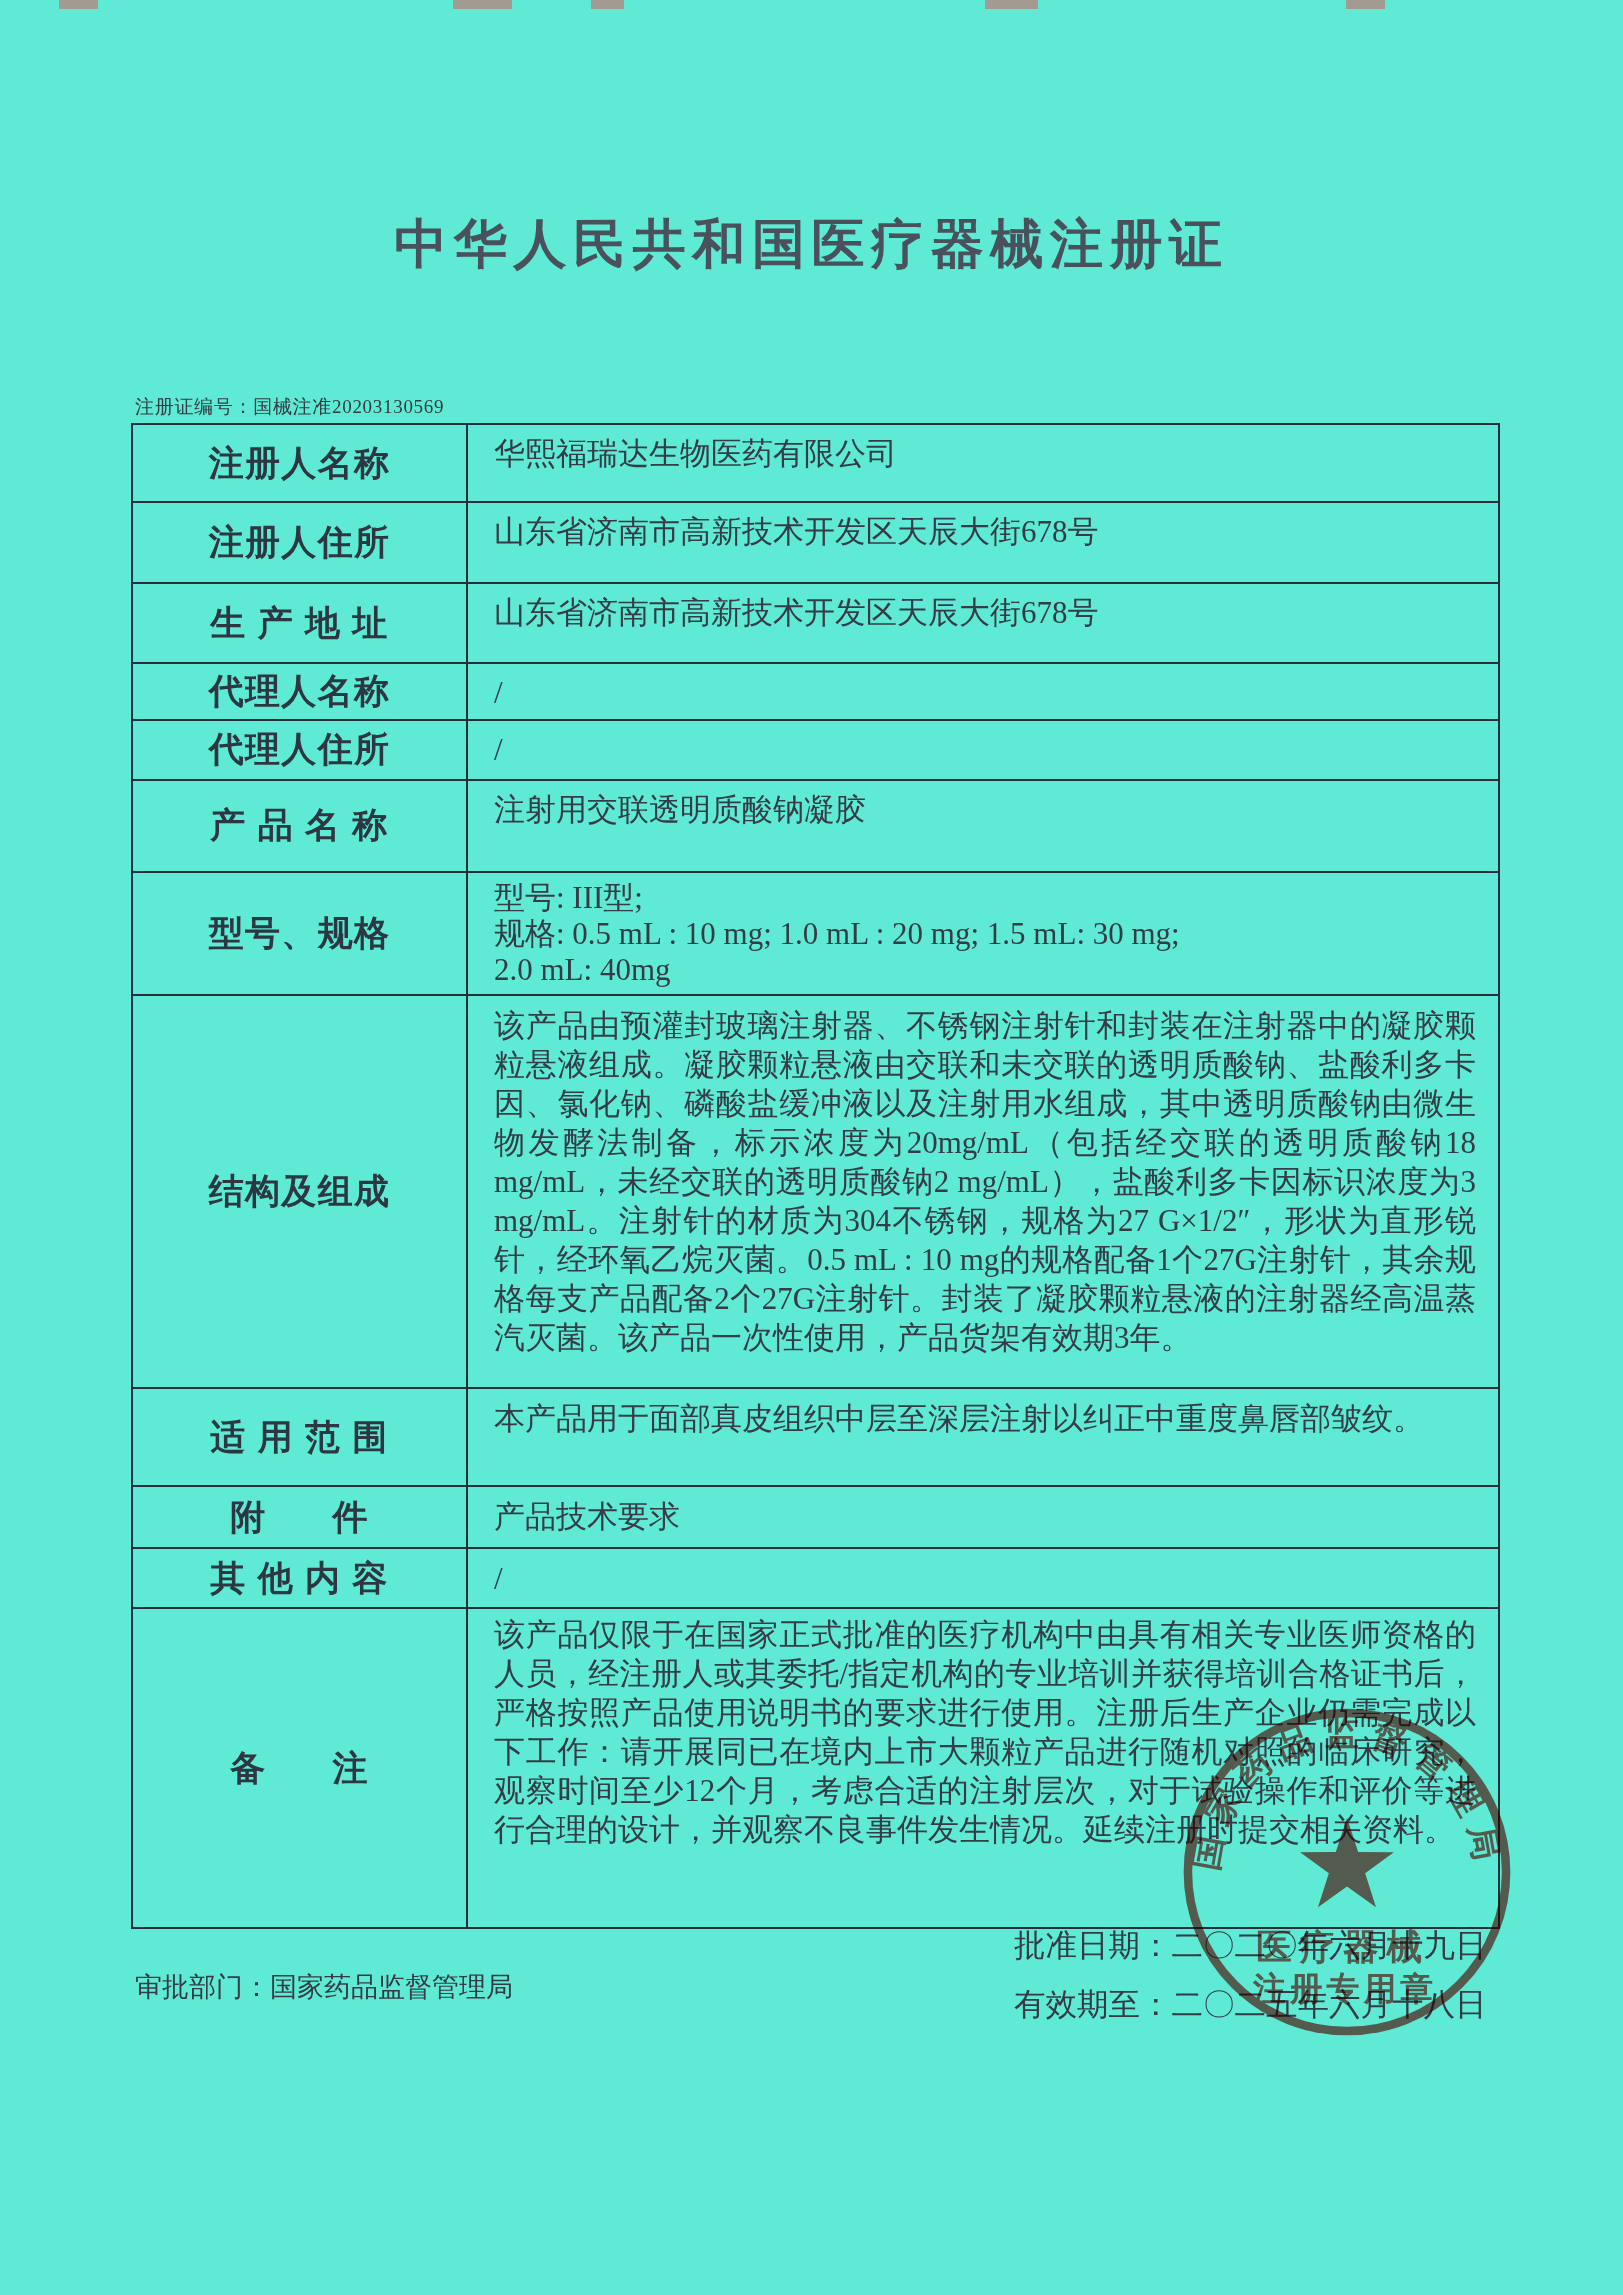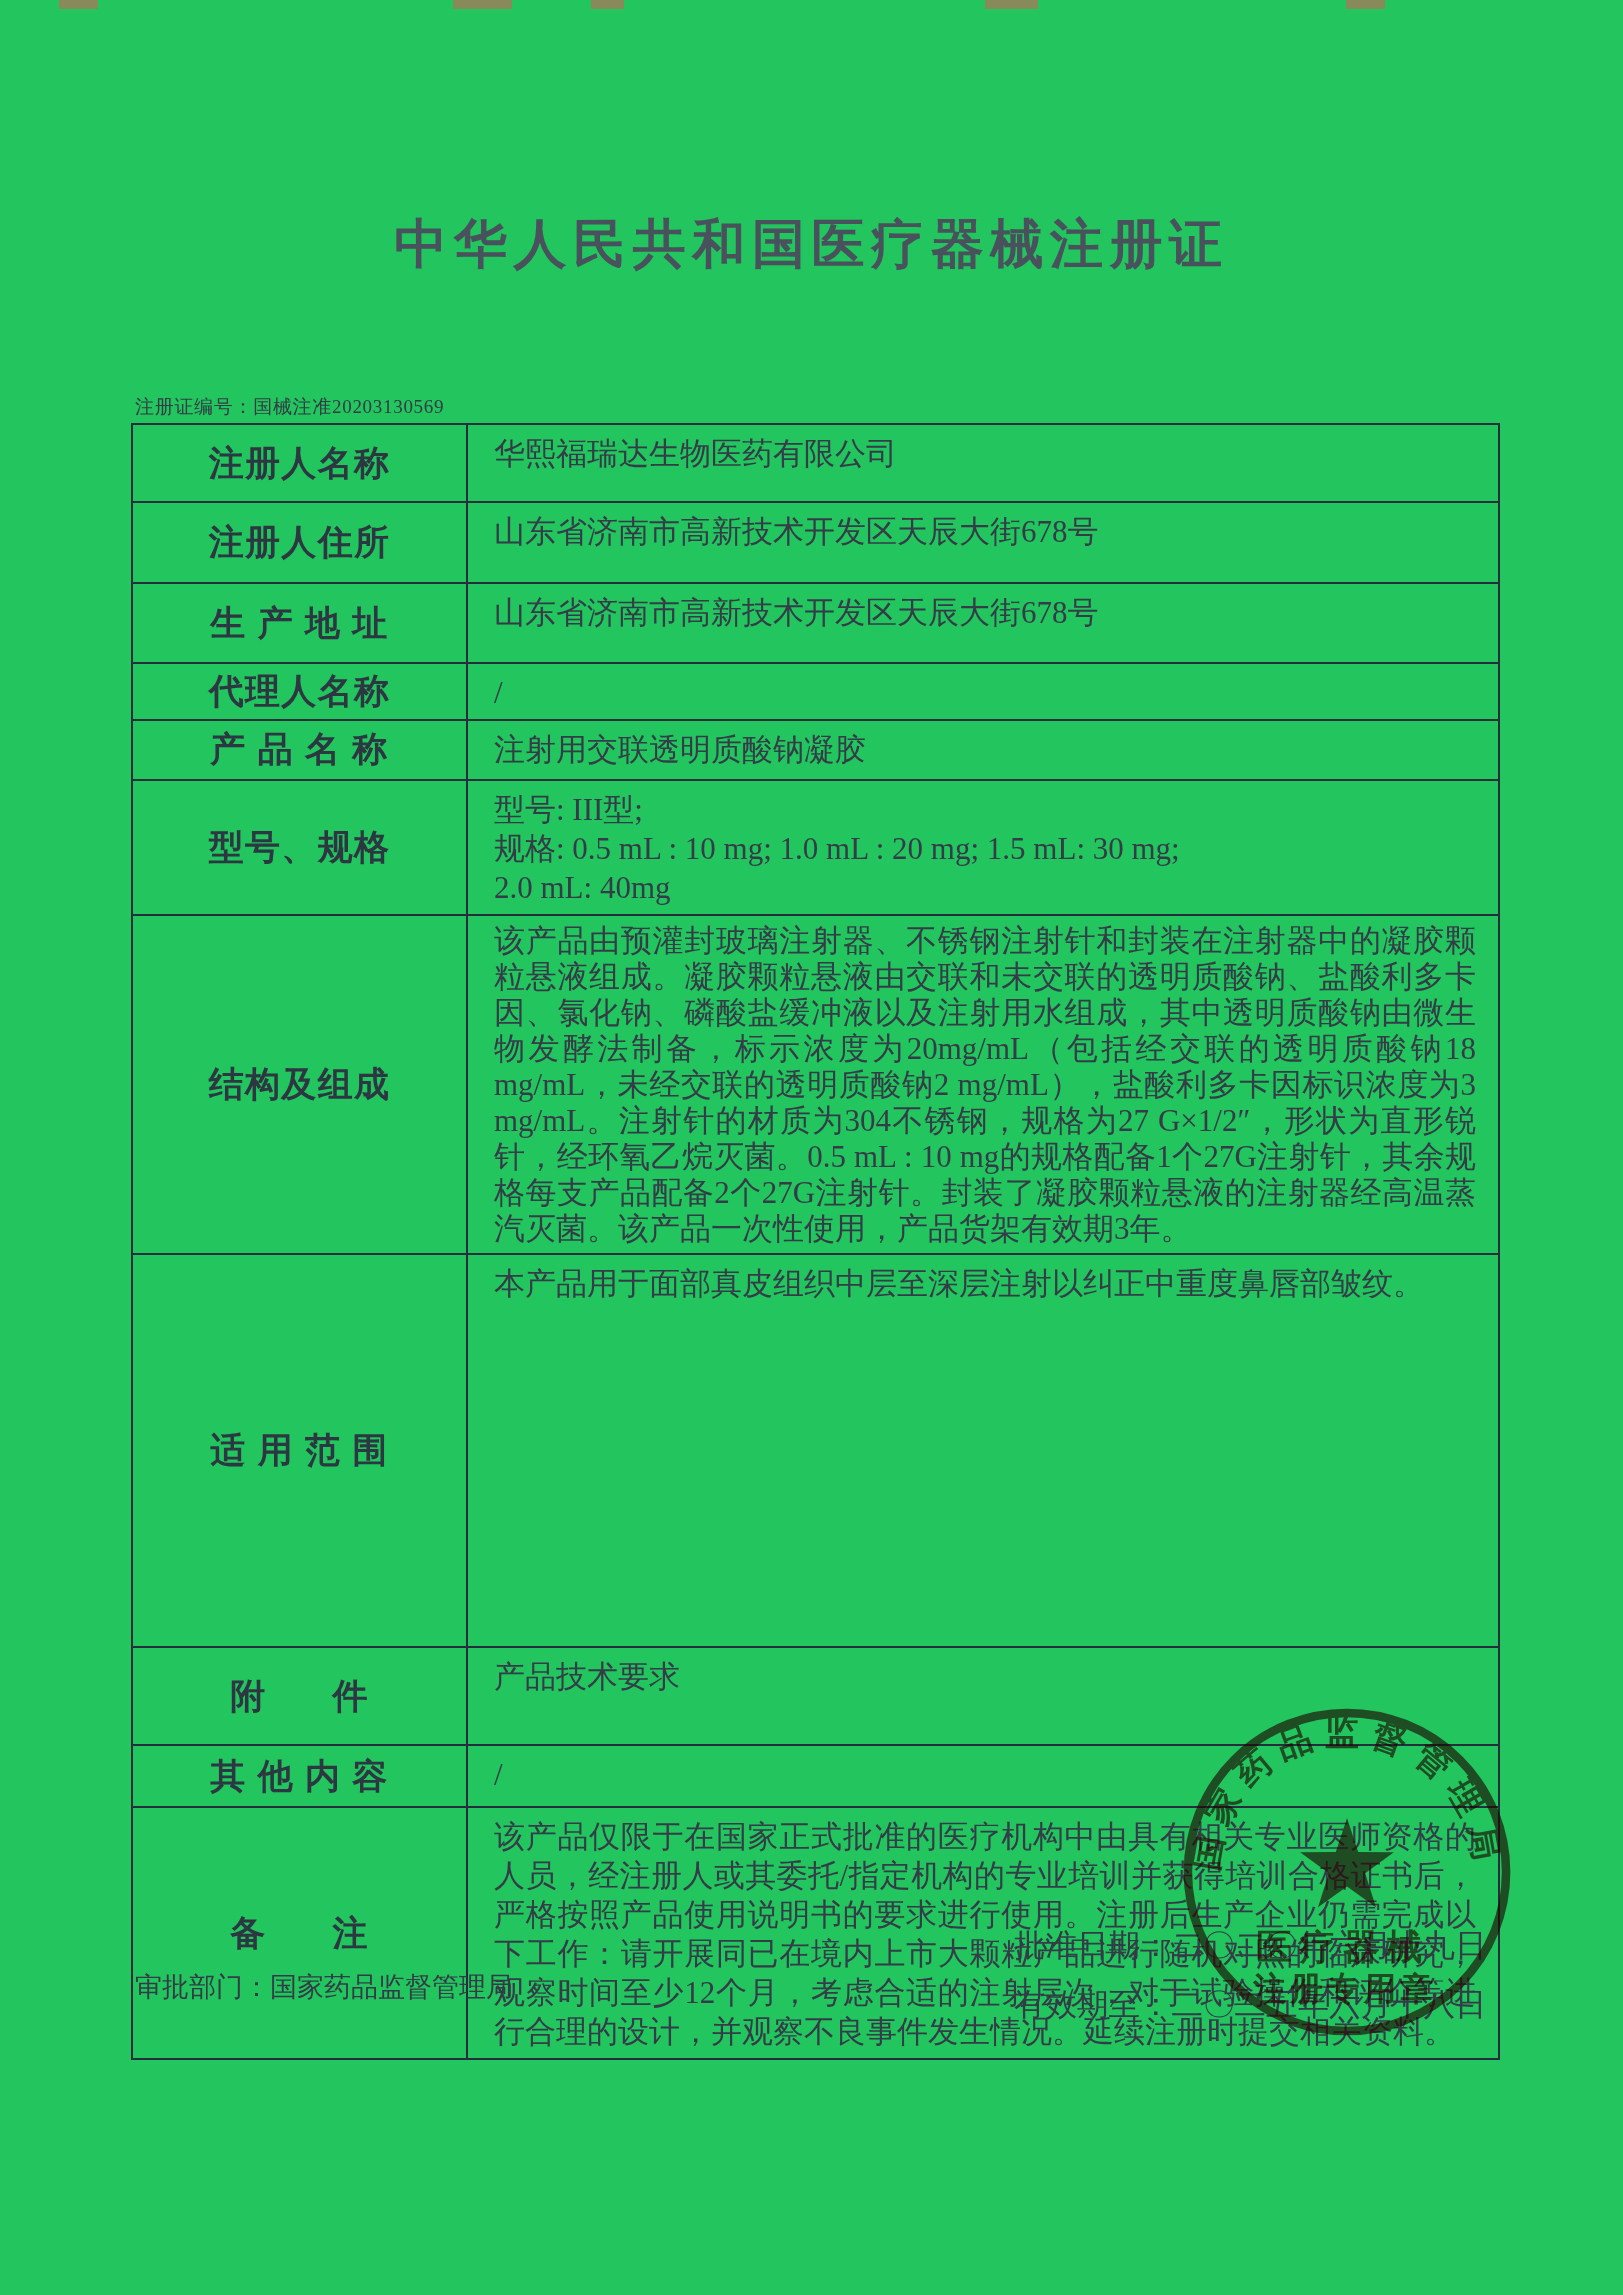--- a/index.html
+++ b/index.html
@@ -6,7 +6,7 @@
   .page {
     position:relative;
     width:1623px; height:2295px;
-    background:#22c55e;
+    background:#5eead4;
     font-family:"Liberation Serif", serif;
     color:#37404a;
     overflow:hidden;

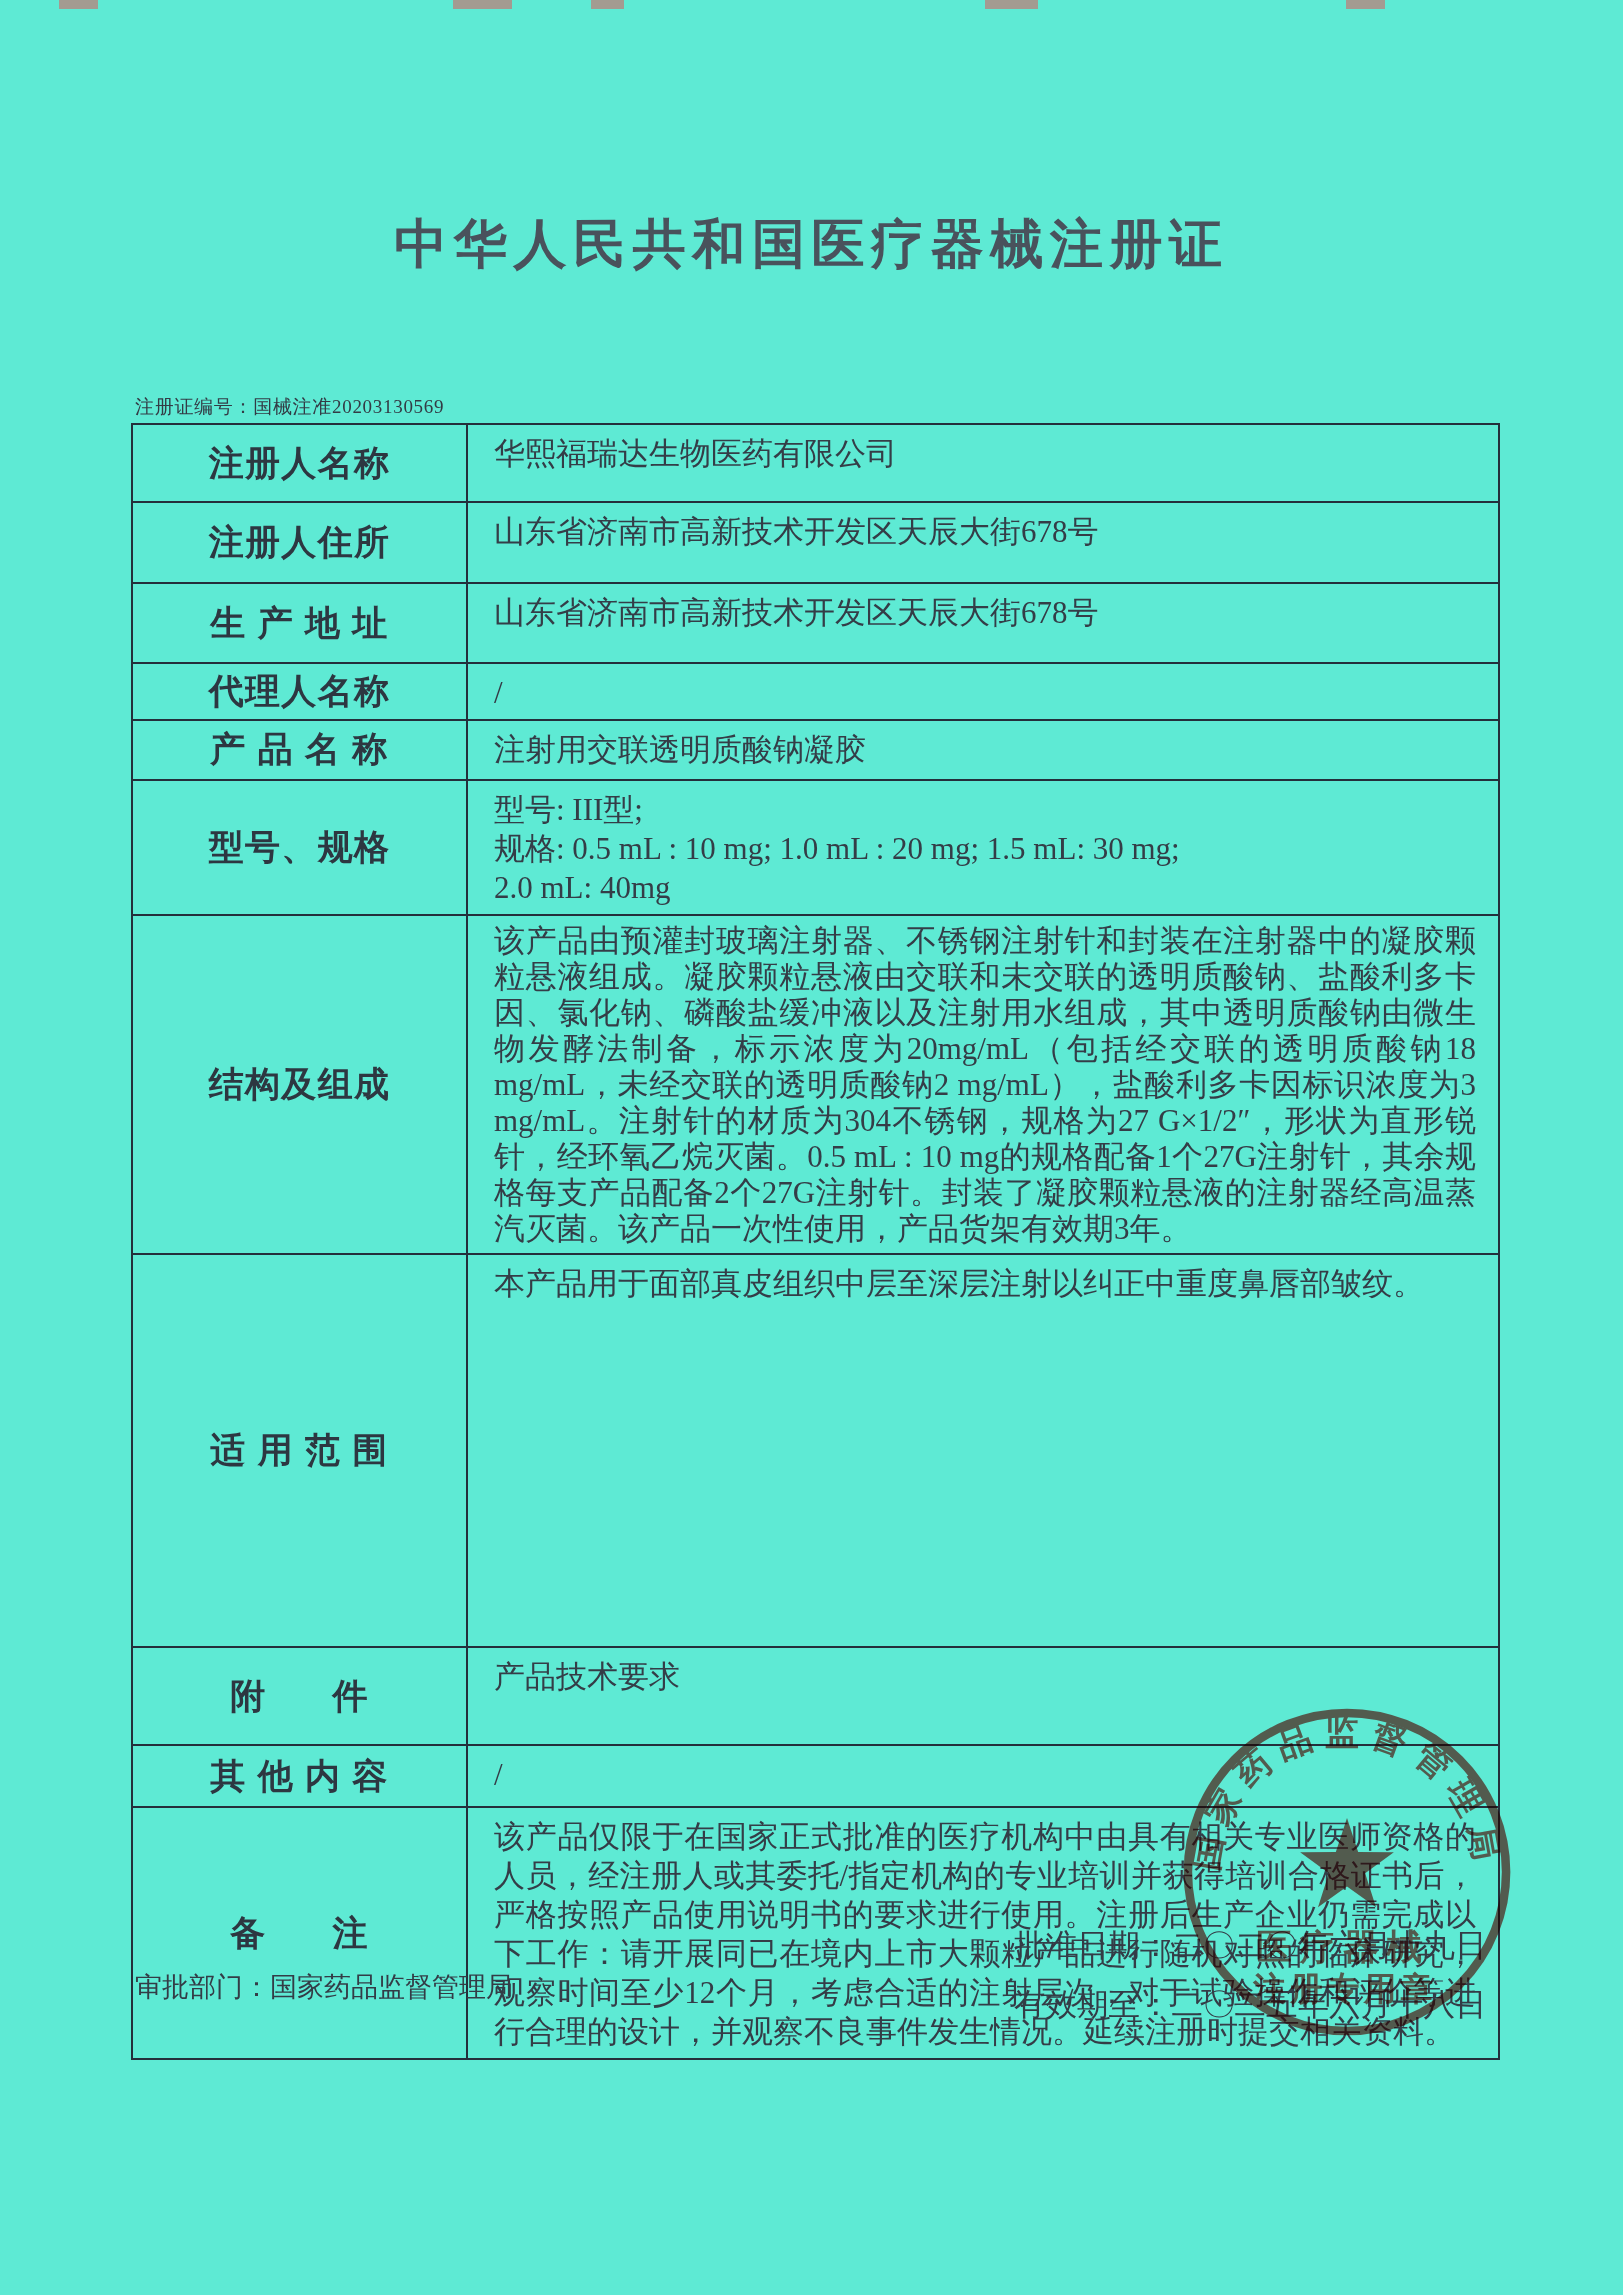--- a/index.html
+++ b/index.html
@@ -110,6 +110,10 @@
         <td class="val">/</td>
       </tr>
       <tr>
+        <td class="lbl">代理人住所</td>
+        <td class="val">/</td>
+      </tr>
+      <tr>
         <td class="lbl">产 品 名 称</td>
         <td class="val">注射用交联透明质酸钠凝胶</td>
       </tr>

